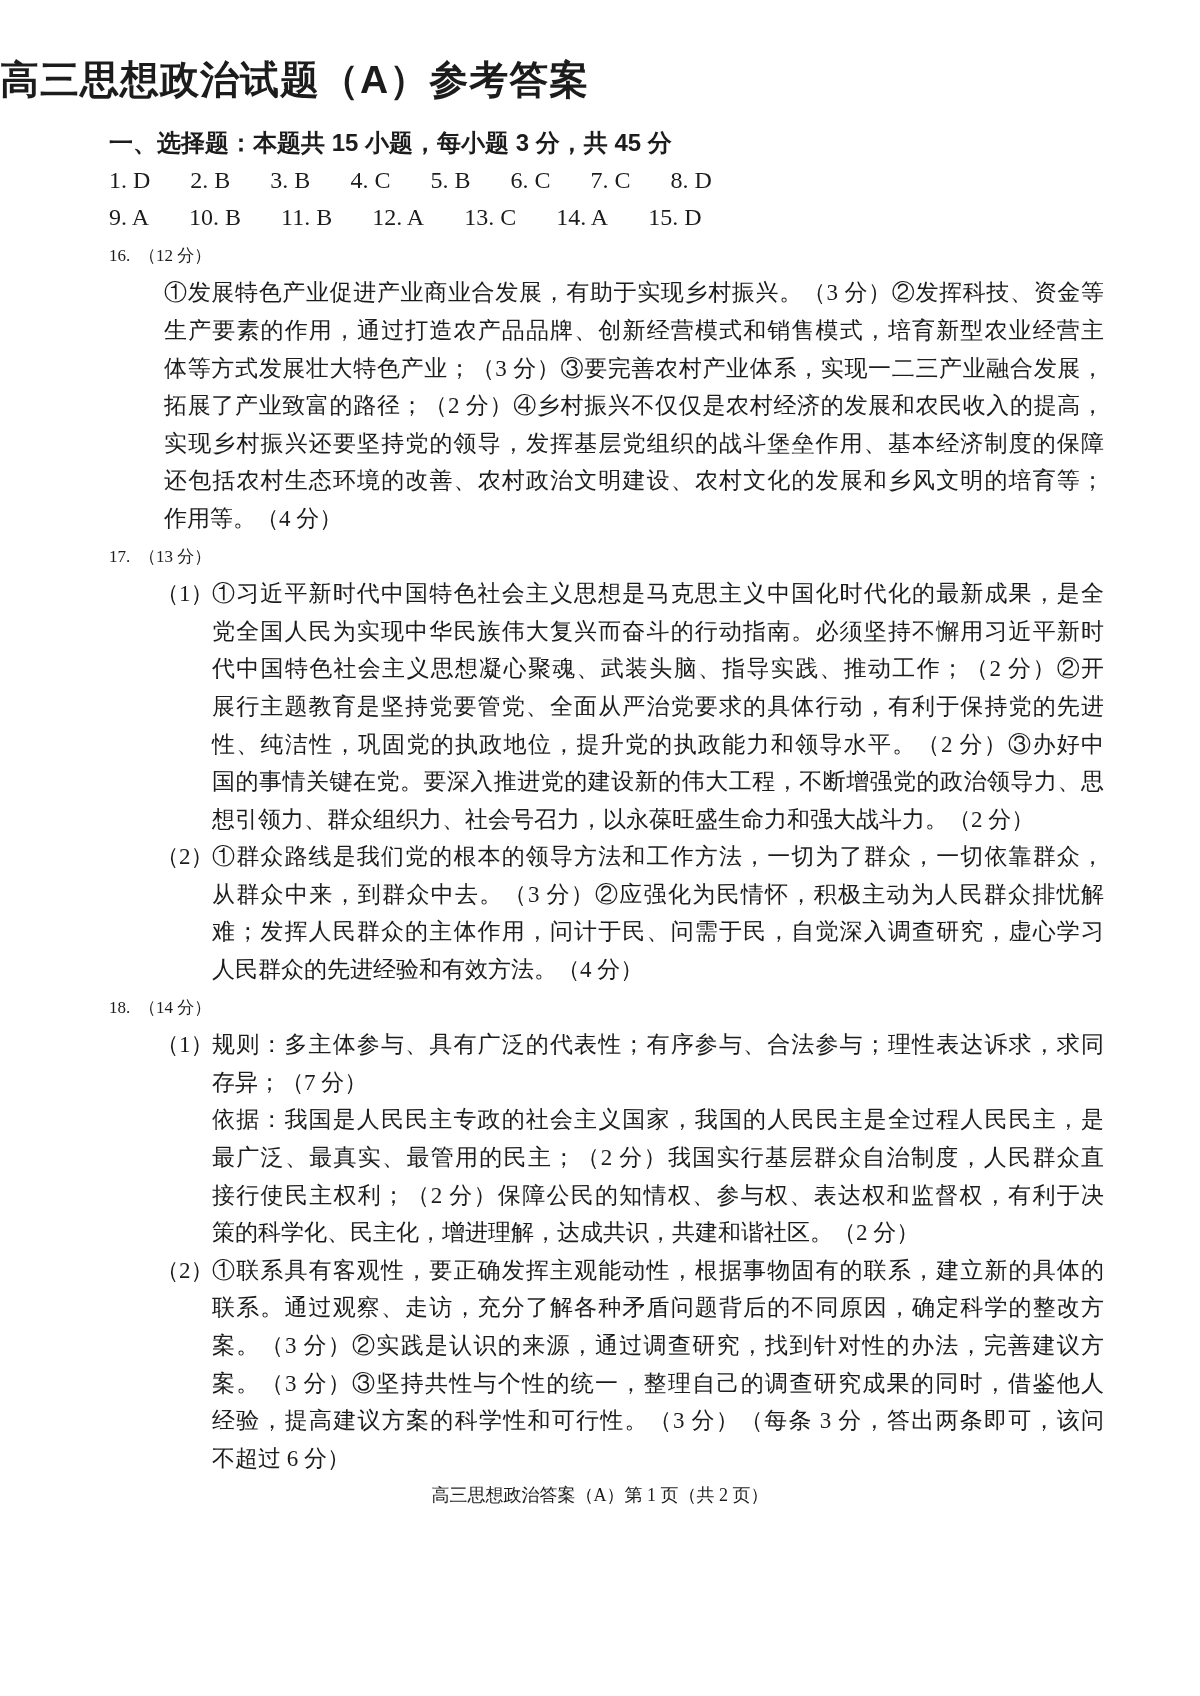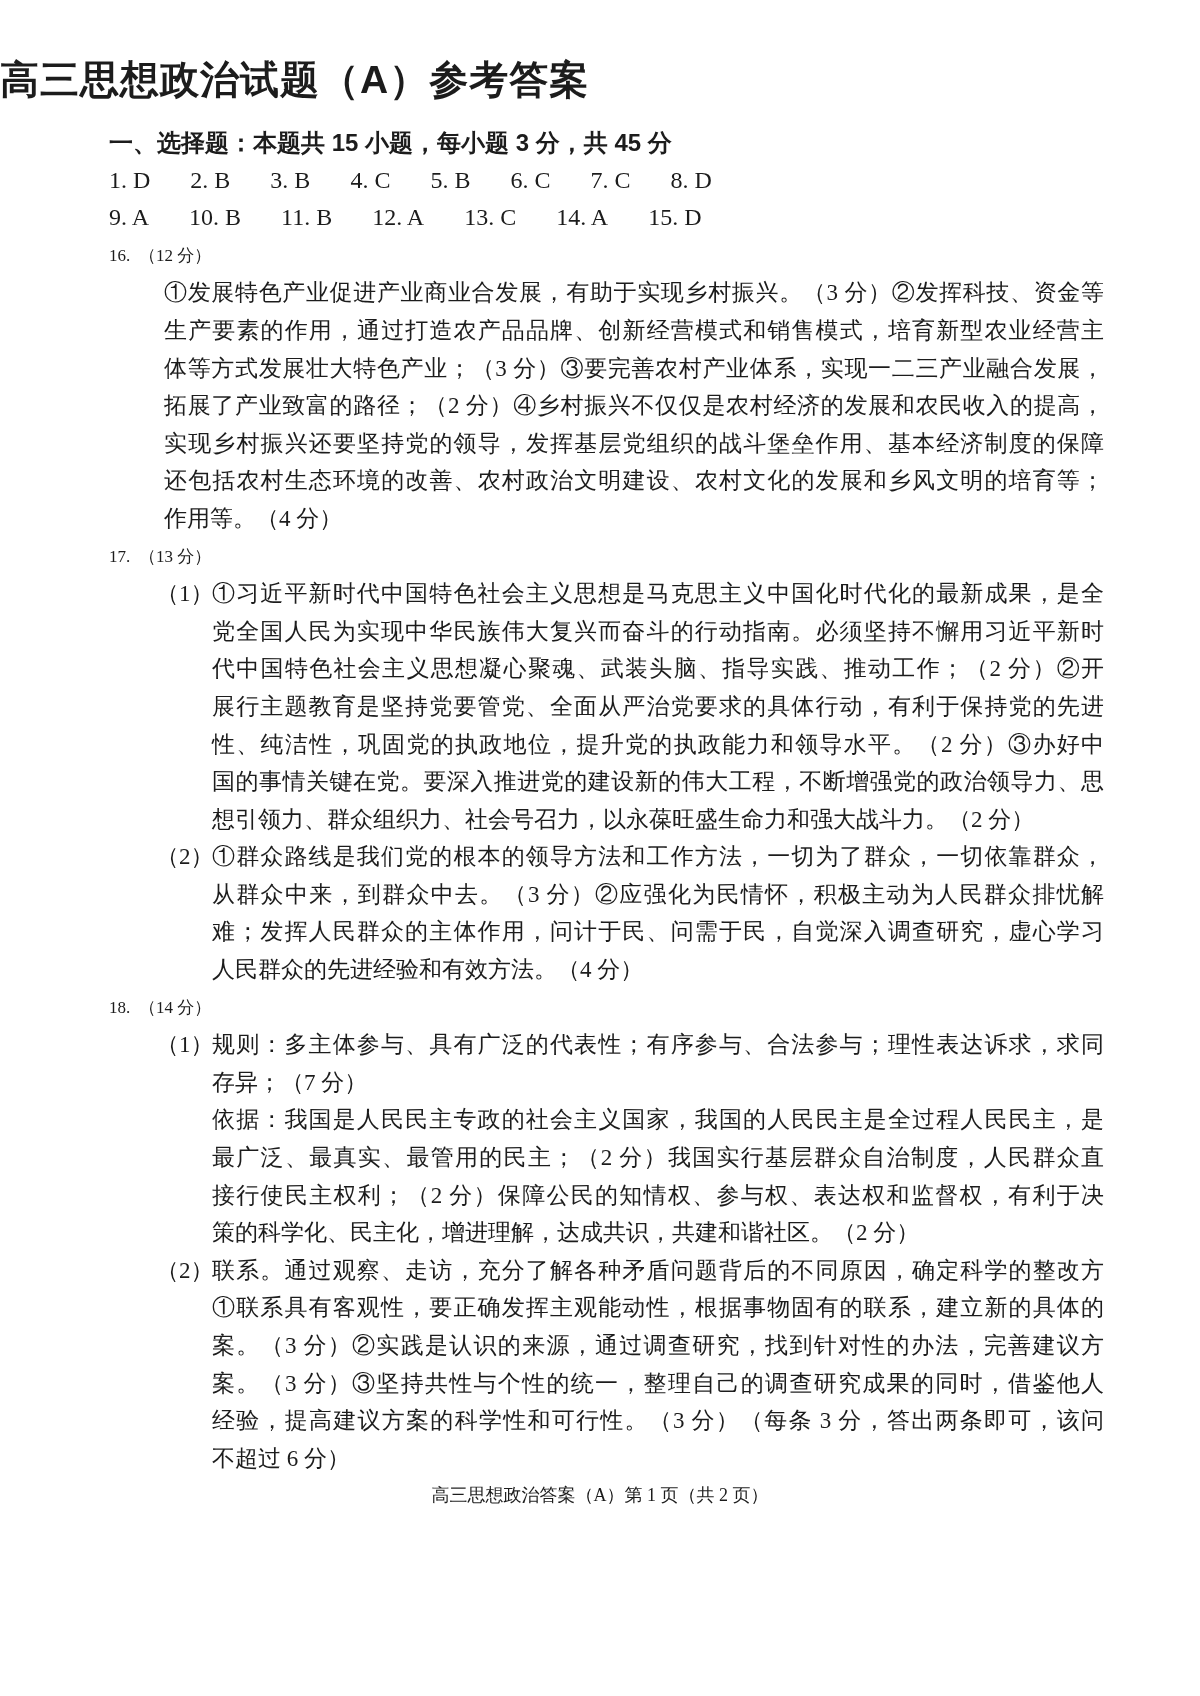--- a/index.html
+++ b/index.html
@@ -117,8 +117,8 @@
           <div class="block with-marker">
             <span class="marker">（2）</span>
             <div class="lines">
+              <div class="line fill">①联系具有客观性，要正确发挥主观能动性，根据事物固有的联系，建立新的具体的</div>
               <div class="line fill">联系。通过观察、走访，充分了解各种矛盾问题背后的不同原因，确定科学的整改方</div>
-              <div class="line fill">①联系具有客观性，要正确发挥主观能动性，根据事物固有的联系，建立新的具体的</div>
               <div class="line fill">案。（3 分）②实践是认识的来源，通过调查研究，找到针对性的办法，完善建议方</div>
               <div class="line fill">案。（3 分）③坚持共性与个性的统一，整理自己的调查研究成果的同时，借鉴他人</div>
               <div class="line fill">经验，提高建议方案的科学性和可行性。（3 分）（每条 3 分，答出两条即可，该问</div>

